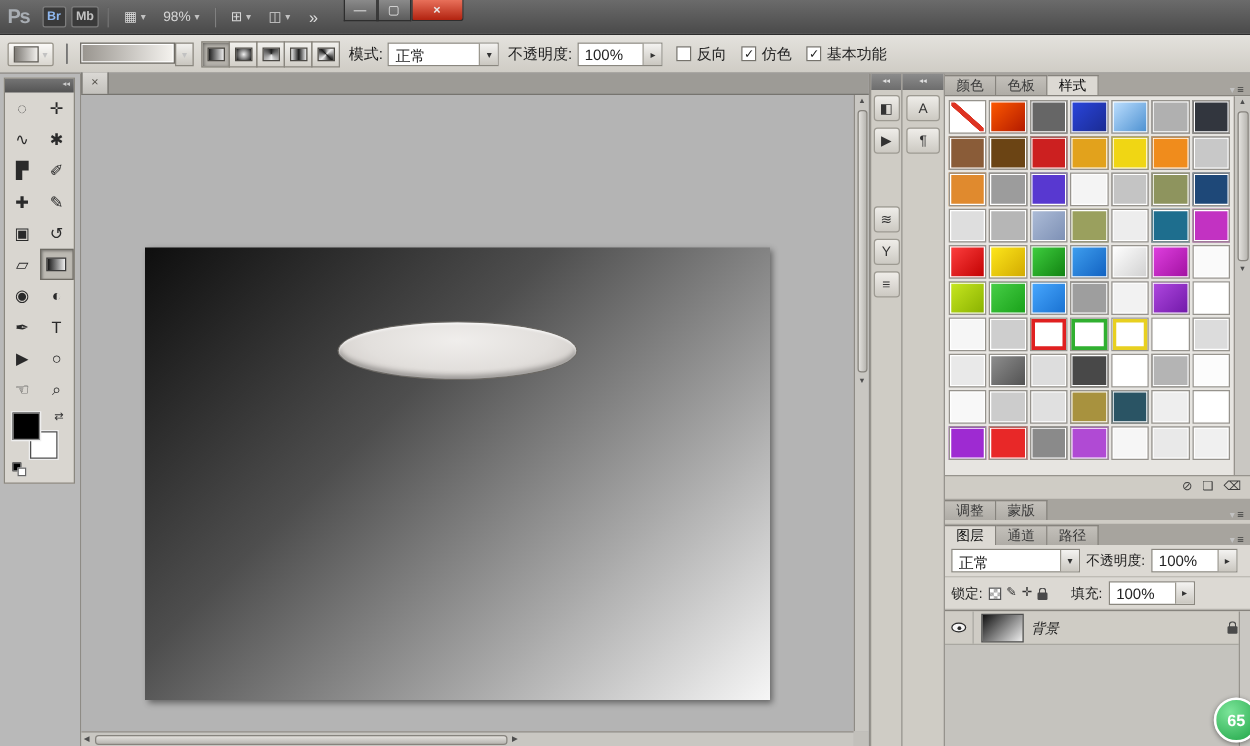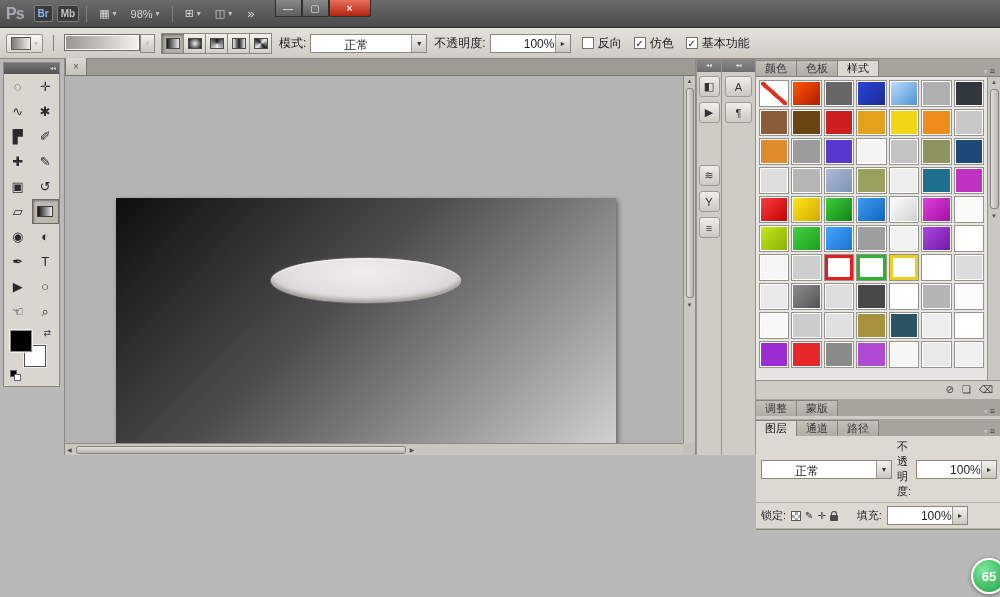--- a/index.html
+++ b/index.html
@@ -5,7 +5,7 @@
   * { box-sizing: border-box; margin: 0; padding: 0; }
   html,body { width:1000px; height:597px; overflow:hidden; }
   body { font-family:"Liberation Sans","DejaVu Sans",sans-serif; font-size:12px; background:#b9b9b9; color:#222; }
-  .app { width:1000px; height:455px; display:flex; flex-direction:column;justify-content:center; }
+  .app { width:1000px; height:597px; display:flex; flex-direction:column;justify-content:center; }
 
   
   .titlebar { height:28px; flex:0 0 28px; background:linear-gradient(#6b6b6b,#4a4a4a); border-bottom:1px solid #2c2c2c;

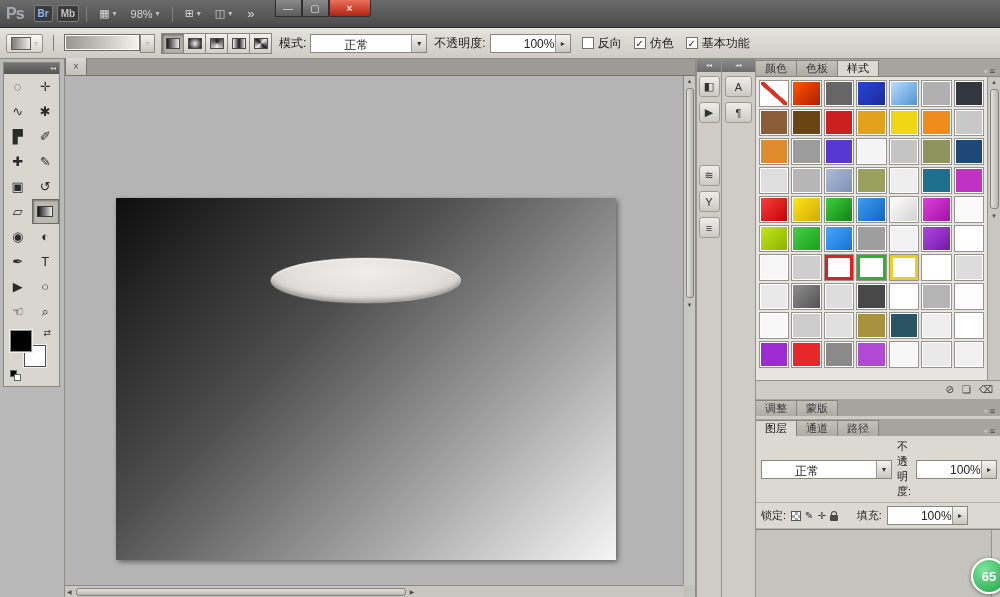--- a/index.html
+++ b/index.html
@@ -52,7 +52,7 @@
   .field { display:inline-flex; align-items:center; gap:4px; }
   .lbl { color:#1c1c1c; }
   .combo { display:inline-flex; height:19px; border:1px solid #8a877f; background:#fff; align-items:stretch; }
-  .combo .val { padding:2px 0 0 5px; min-width:72px; font-size:12px;margin-left:28px; }
+  .combo .val { padding:2px 16px 0 5px; min-width:72px; font-size:12px; }
   .combo.num .val { min-width:36px; }
   .combo .btn { width:15px; background:linear-gradient(#f4f3f1,#cac7c0); border-left:1px solid #9b988f; display:flex; align-items:center; justify-content:center; font-size:8px; color:#333; }
   .opts-checkboxes { display:inline-flex; gap:12px; margin-left:4px; }

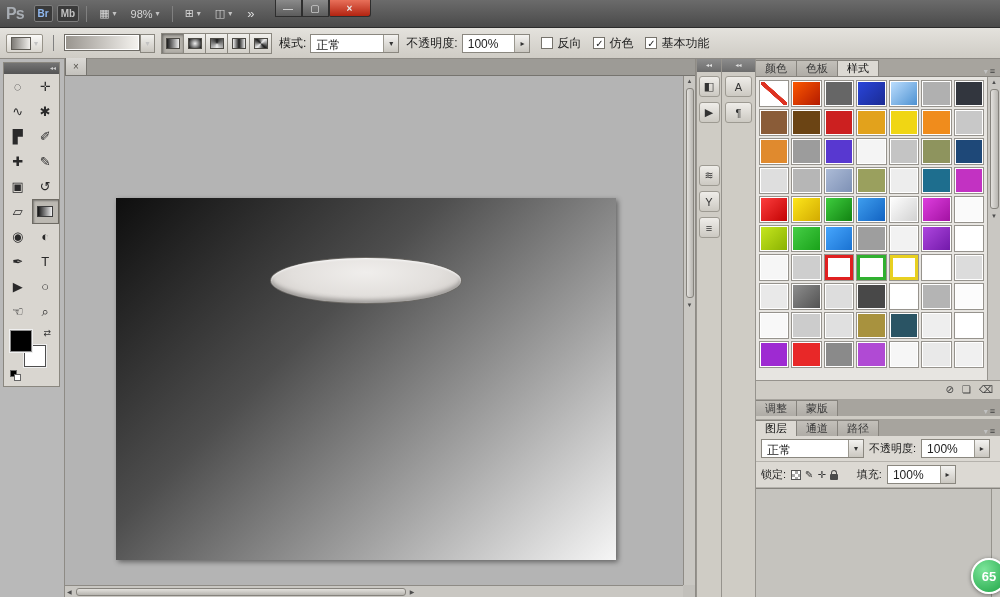--- a/index.html
+++ b/index.html
@@ -535,6 +535,14 @@
       </div>
 
       <div class="layers-list">
+          <div class="layer-row">
+            <div class="eye-cell">
+              <span class="mini-eye"></span>
+            </div>
+            <div class="thumb-box gradient"></div>
+            <span class="layer-name italic">背景</span>
+            <span class="mini-lock layer-lock"></span>
+          </div>
           <div class="list-vscroll"></div>
       </div>
 

